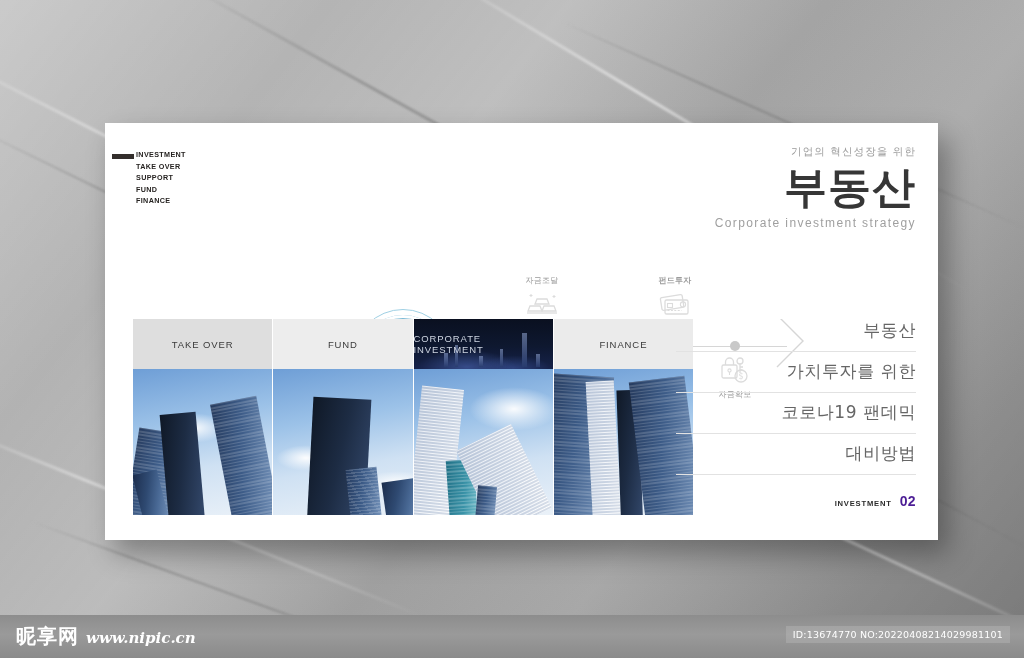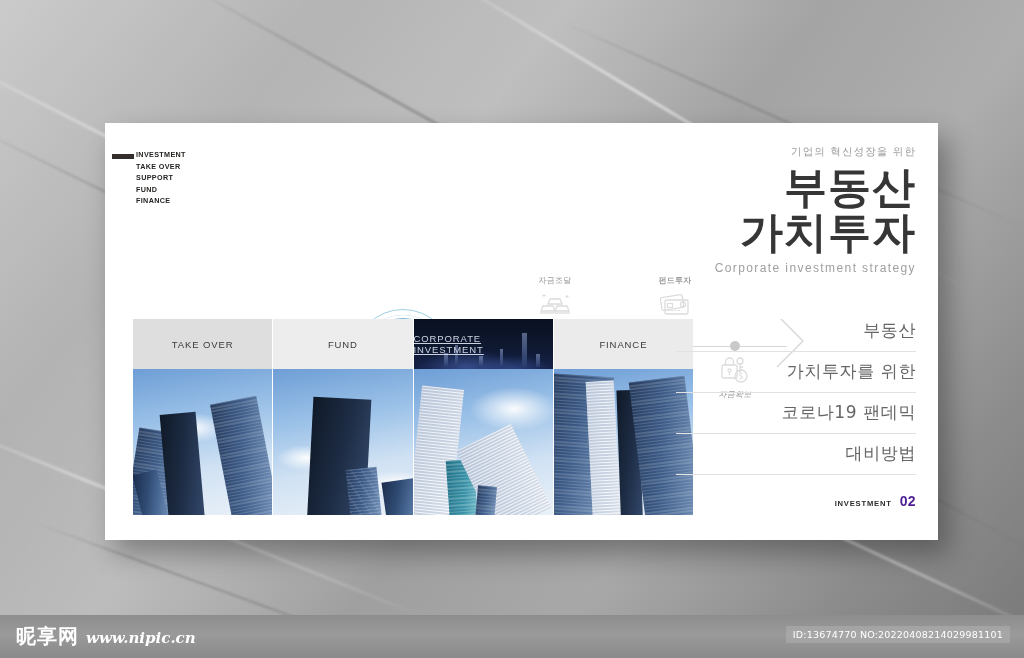--- a/index.html
+++ b/index.html
@@ -541,7 +541,6 @@
     <div class="head-col">
       <div class="kicker">기업의 혁신성장을 위한</div>
       <div class="big1">부동산</div>
-      <div class="big2">가치투자</div>
       <div class="sub-en">Corporate investment strategy</div>
     </div>
 

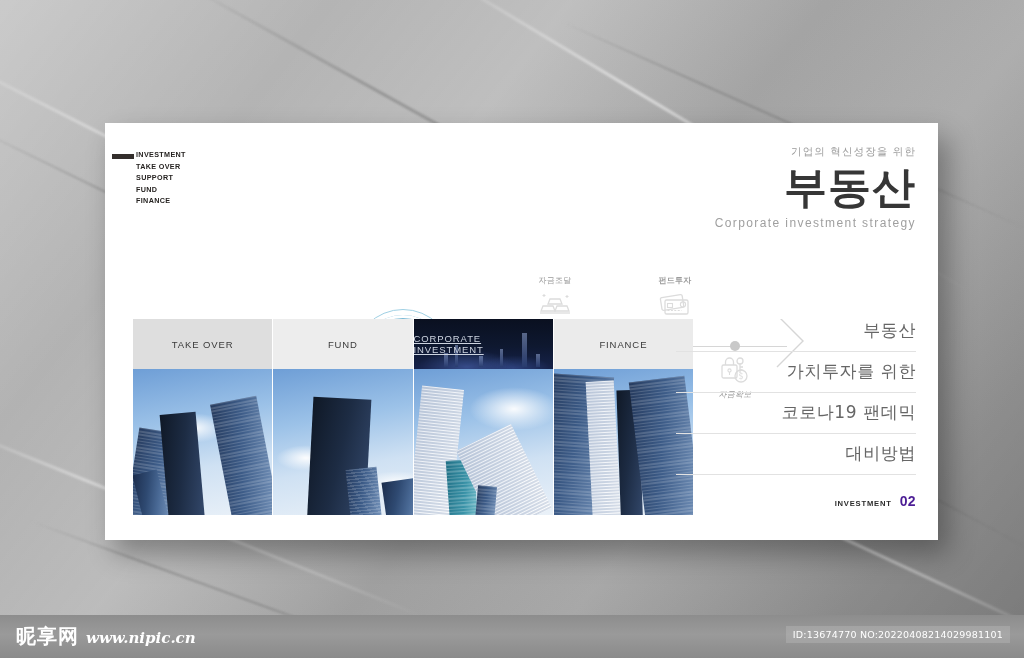--- a/index.html
+++ b/index.html
@@ -424,7 +424,7 @@
         <div class="tl-label">투자기획</div>
       </div>
 
-      <div class="tl-node above" style="left:65px;text-align:center;">
+      <div class="tl-node above" style="left:52px;text-align:center;">
         <div class="tl-label">자금조달</div>
         <div class="tl-ico">
           <svg width="36" height="30" viewBox="0 0 36 30">

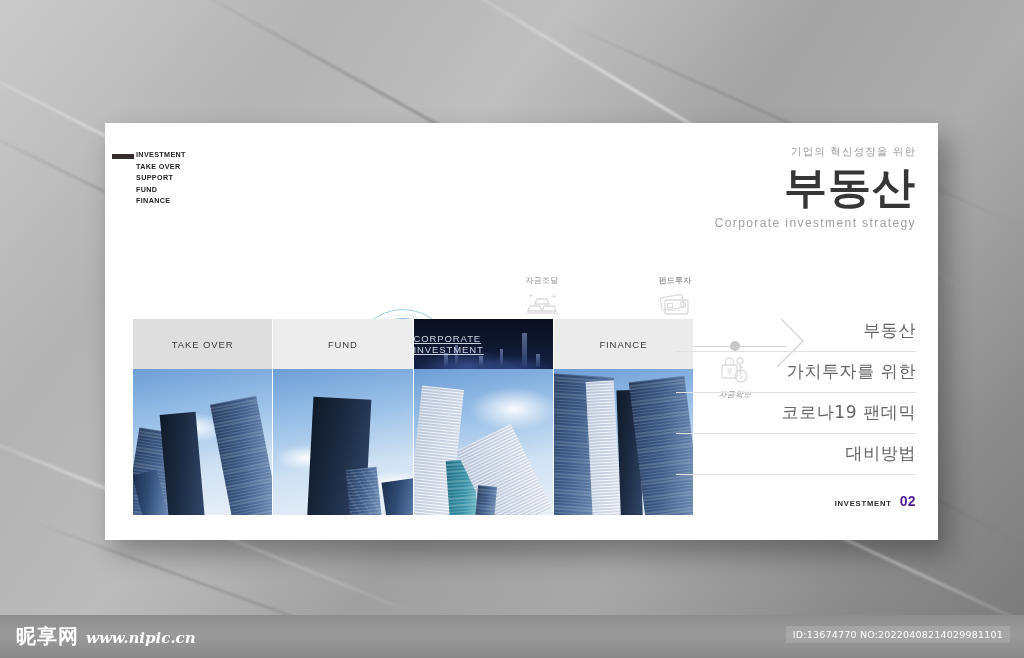--- a/index.html
+++ b/index.html
@@ -177,7 +177,6 @@
     position: relative;
     overflow: hidden;
     background: #c2410c;
-    text-decoration: underline;
   }
   .tab.active .night {
     position: absolute;

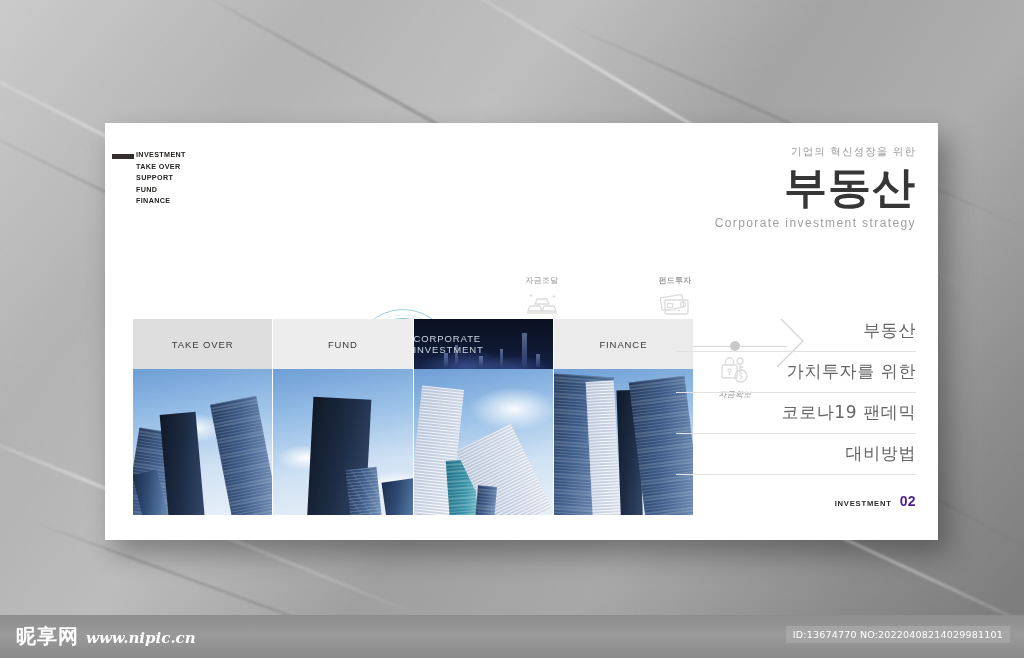--- a/index.html
+++ b/index.html
@@ -146,7 +146,7 @@
     font-family: "DejaVu Sans", "Liberation Sans", sans-serif;
   }
   .tl-node.above .tl-label { margin-bottom: 3px; }
-  .tl-node.below .tl-label { margin-top: 2px; font-style: italic; }
+  .tl-node.below .tl-label { margin-top: 2px; }
   .tl-ico { height: 34px; display: flex; align-items: center; justify-content: center; }
 
   

